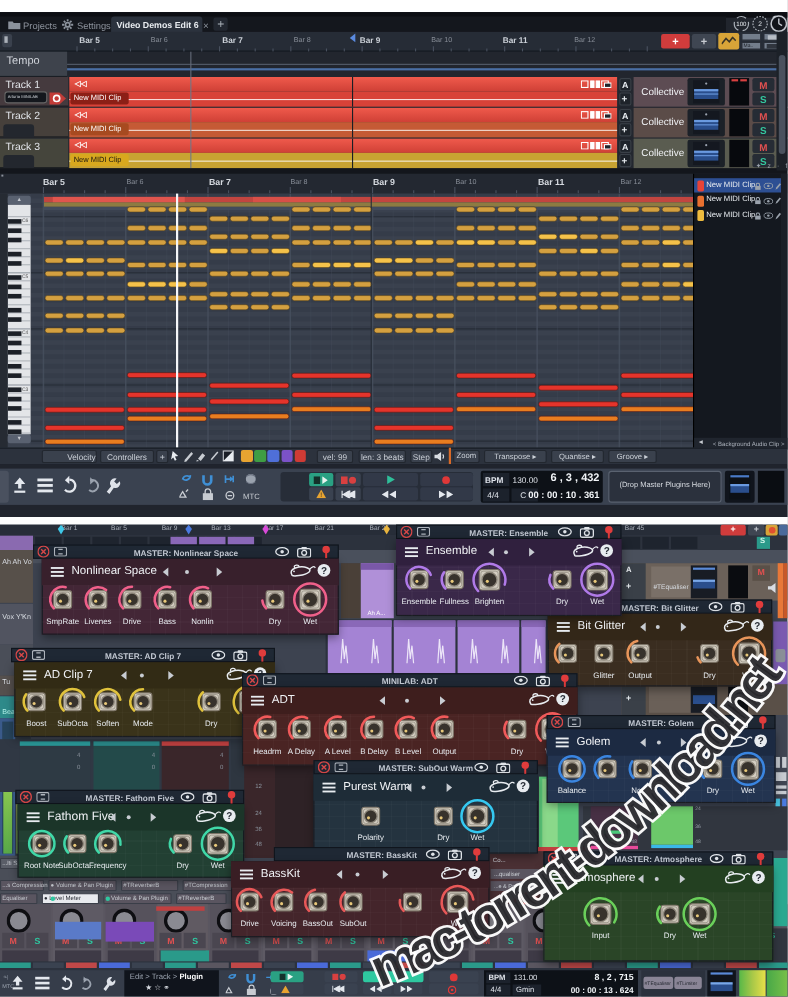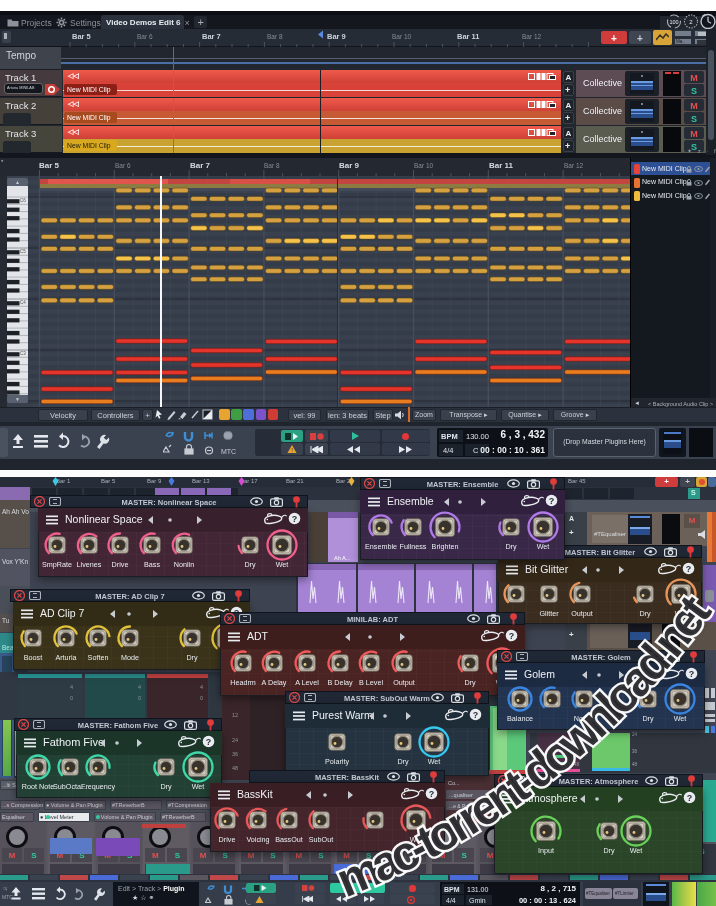--- a/index.html
+++ b/index.html
@@ -697,7 +697,7 @@
     <div class="abs " style="left:648px;top:401px;font-size:5.5px;color:#aab0ba;font-weight:400;white-space:nowrap;">&lt; Background Audio Clip &gt;</div>
     <div class="abs " style="left:0px;top:407px;width:716px;height:15px;background:#2c323d;border-top:1px solid #1a1e26"></div>
     <div class="abs " style="left:38px;top:408.5px;width:50px;height:12px;background:#3a414d;border-radius:2px;border:1px solid #22272f"></div>
-    <div class="abs" style="left:38px;top:410.5px;width:50px;text-align:center;font-size:7.5px;color:#ccd1d8;font-weight:400;white-space:nowrap;">Velocity</div>
+    <div class="abs" style="left:38px;top:410.5px;width:72px;text-align:center;font-size:7.5px;color:#ccd1d8;font-weight:400;white-space:nowrap;">Velocity</div>
     <div class="abs " style="left:91px;top:408.5px;width:49px;height:12px;background:#3a414d;border-radius:2px;border:1px solid #22272f"></div>
     <div class="abs" style="left:91px;top:410.5px;width:49px;text-align:center;font-size:7.5px;color:#ccd1d8;font-weight:400;white-space:nowrap;">Controllers</div>
     <div class="abs " style="left:142px;top:408.5px;width:11px;height:12px;background:#3a414d;border-radius:2px;border:1px solid #22272f"></div>

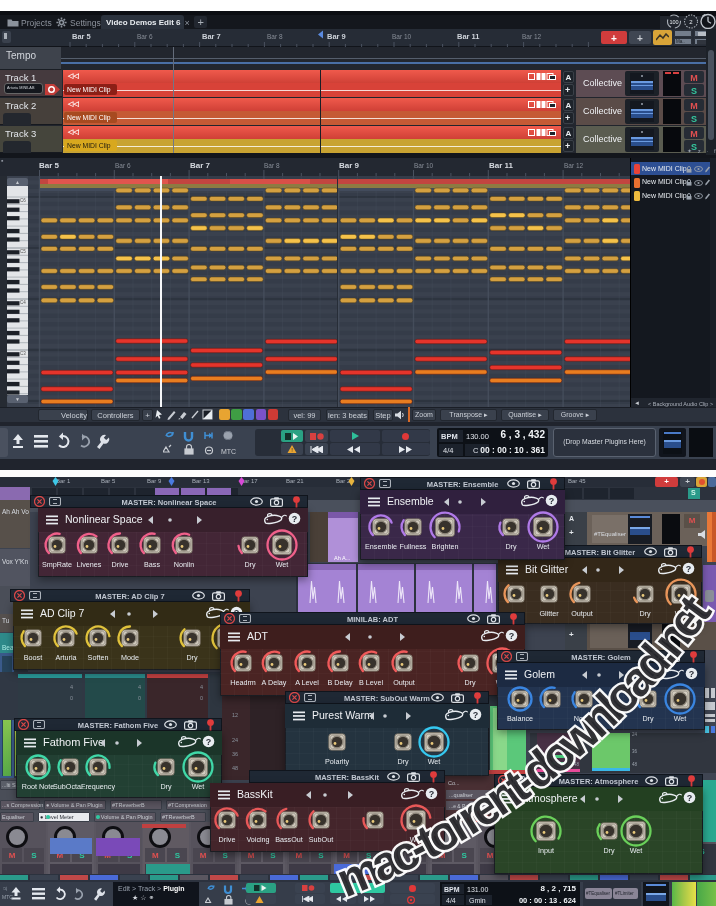--- a/index.html
+++ b/index.html
@@ -1549,7 +1549,7 @@
       <circle cx="13" cy="16.5" r="1.4" fill="#e8c87a"></circle>
       <path d="M 6.9 23.1 A 11.5 11.5 0 1 1 25.6 10.6" fill="none" stroke="#e0c23c" stroke-width="2.3" stroke-linecap="round"></path>
     </svg>
-    <div class="abs" style="left:38px;top:653.4px;width:56px;text-align:center;font-size:7.2px;color:#e8ecf0;font-weight:400;white-space:nowrap;">Arturia</div>
+    <div class="abs" style="left:38px;top:653.4px;width:56px;text-align:center;font-size:7.2px;color:#e8ecf0;font-weight:400;white-space:nowrap;">SubOcta</div>
     <svg class="abs" style="left:83px;top:623.4px" width="30" height="30" viewBox="0 0 30 30">
       <rect x="6.9" y="6.9" width="16.2" height="16.2" rx="2.5" fill="#d3cdc1" stroke="#7d7568" stroke-width="1"></rect>
       <rect x="8.4" y="8.4" width="13.2" height="13.2" rx="2" fill="none" stroke="#9a9488" stroke-width="0.8"></rect>

